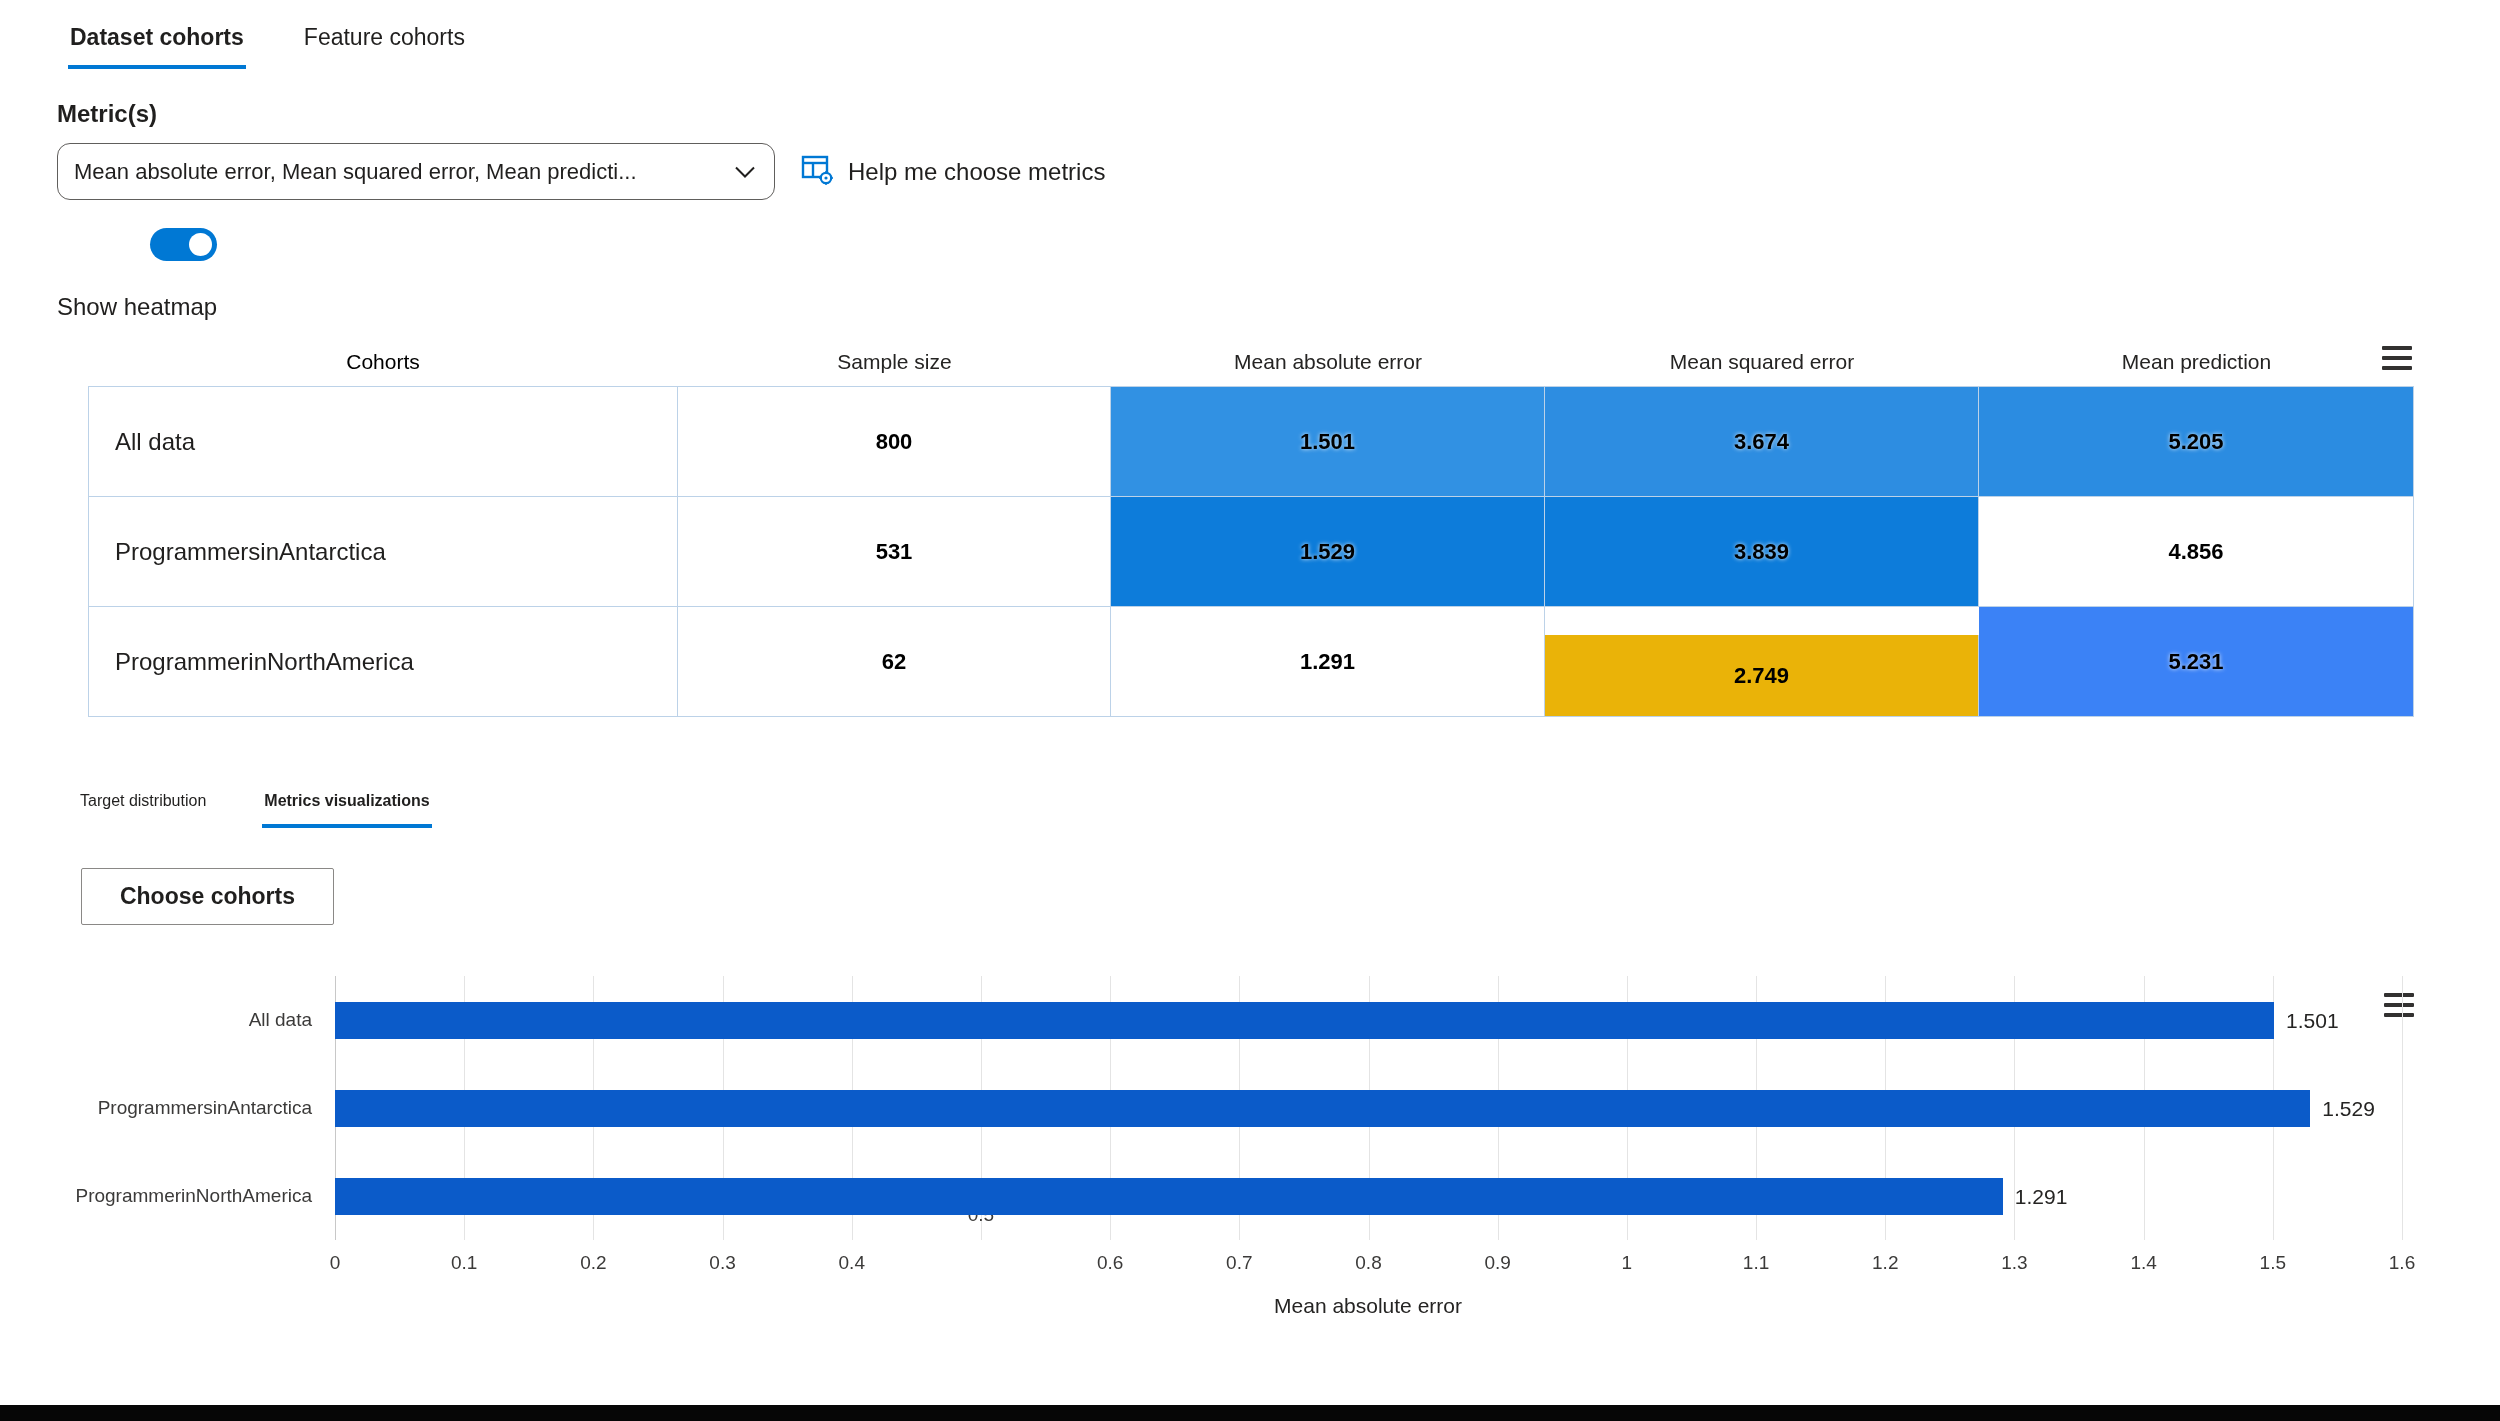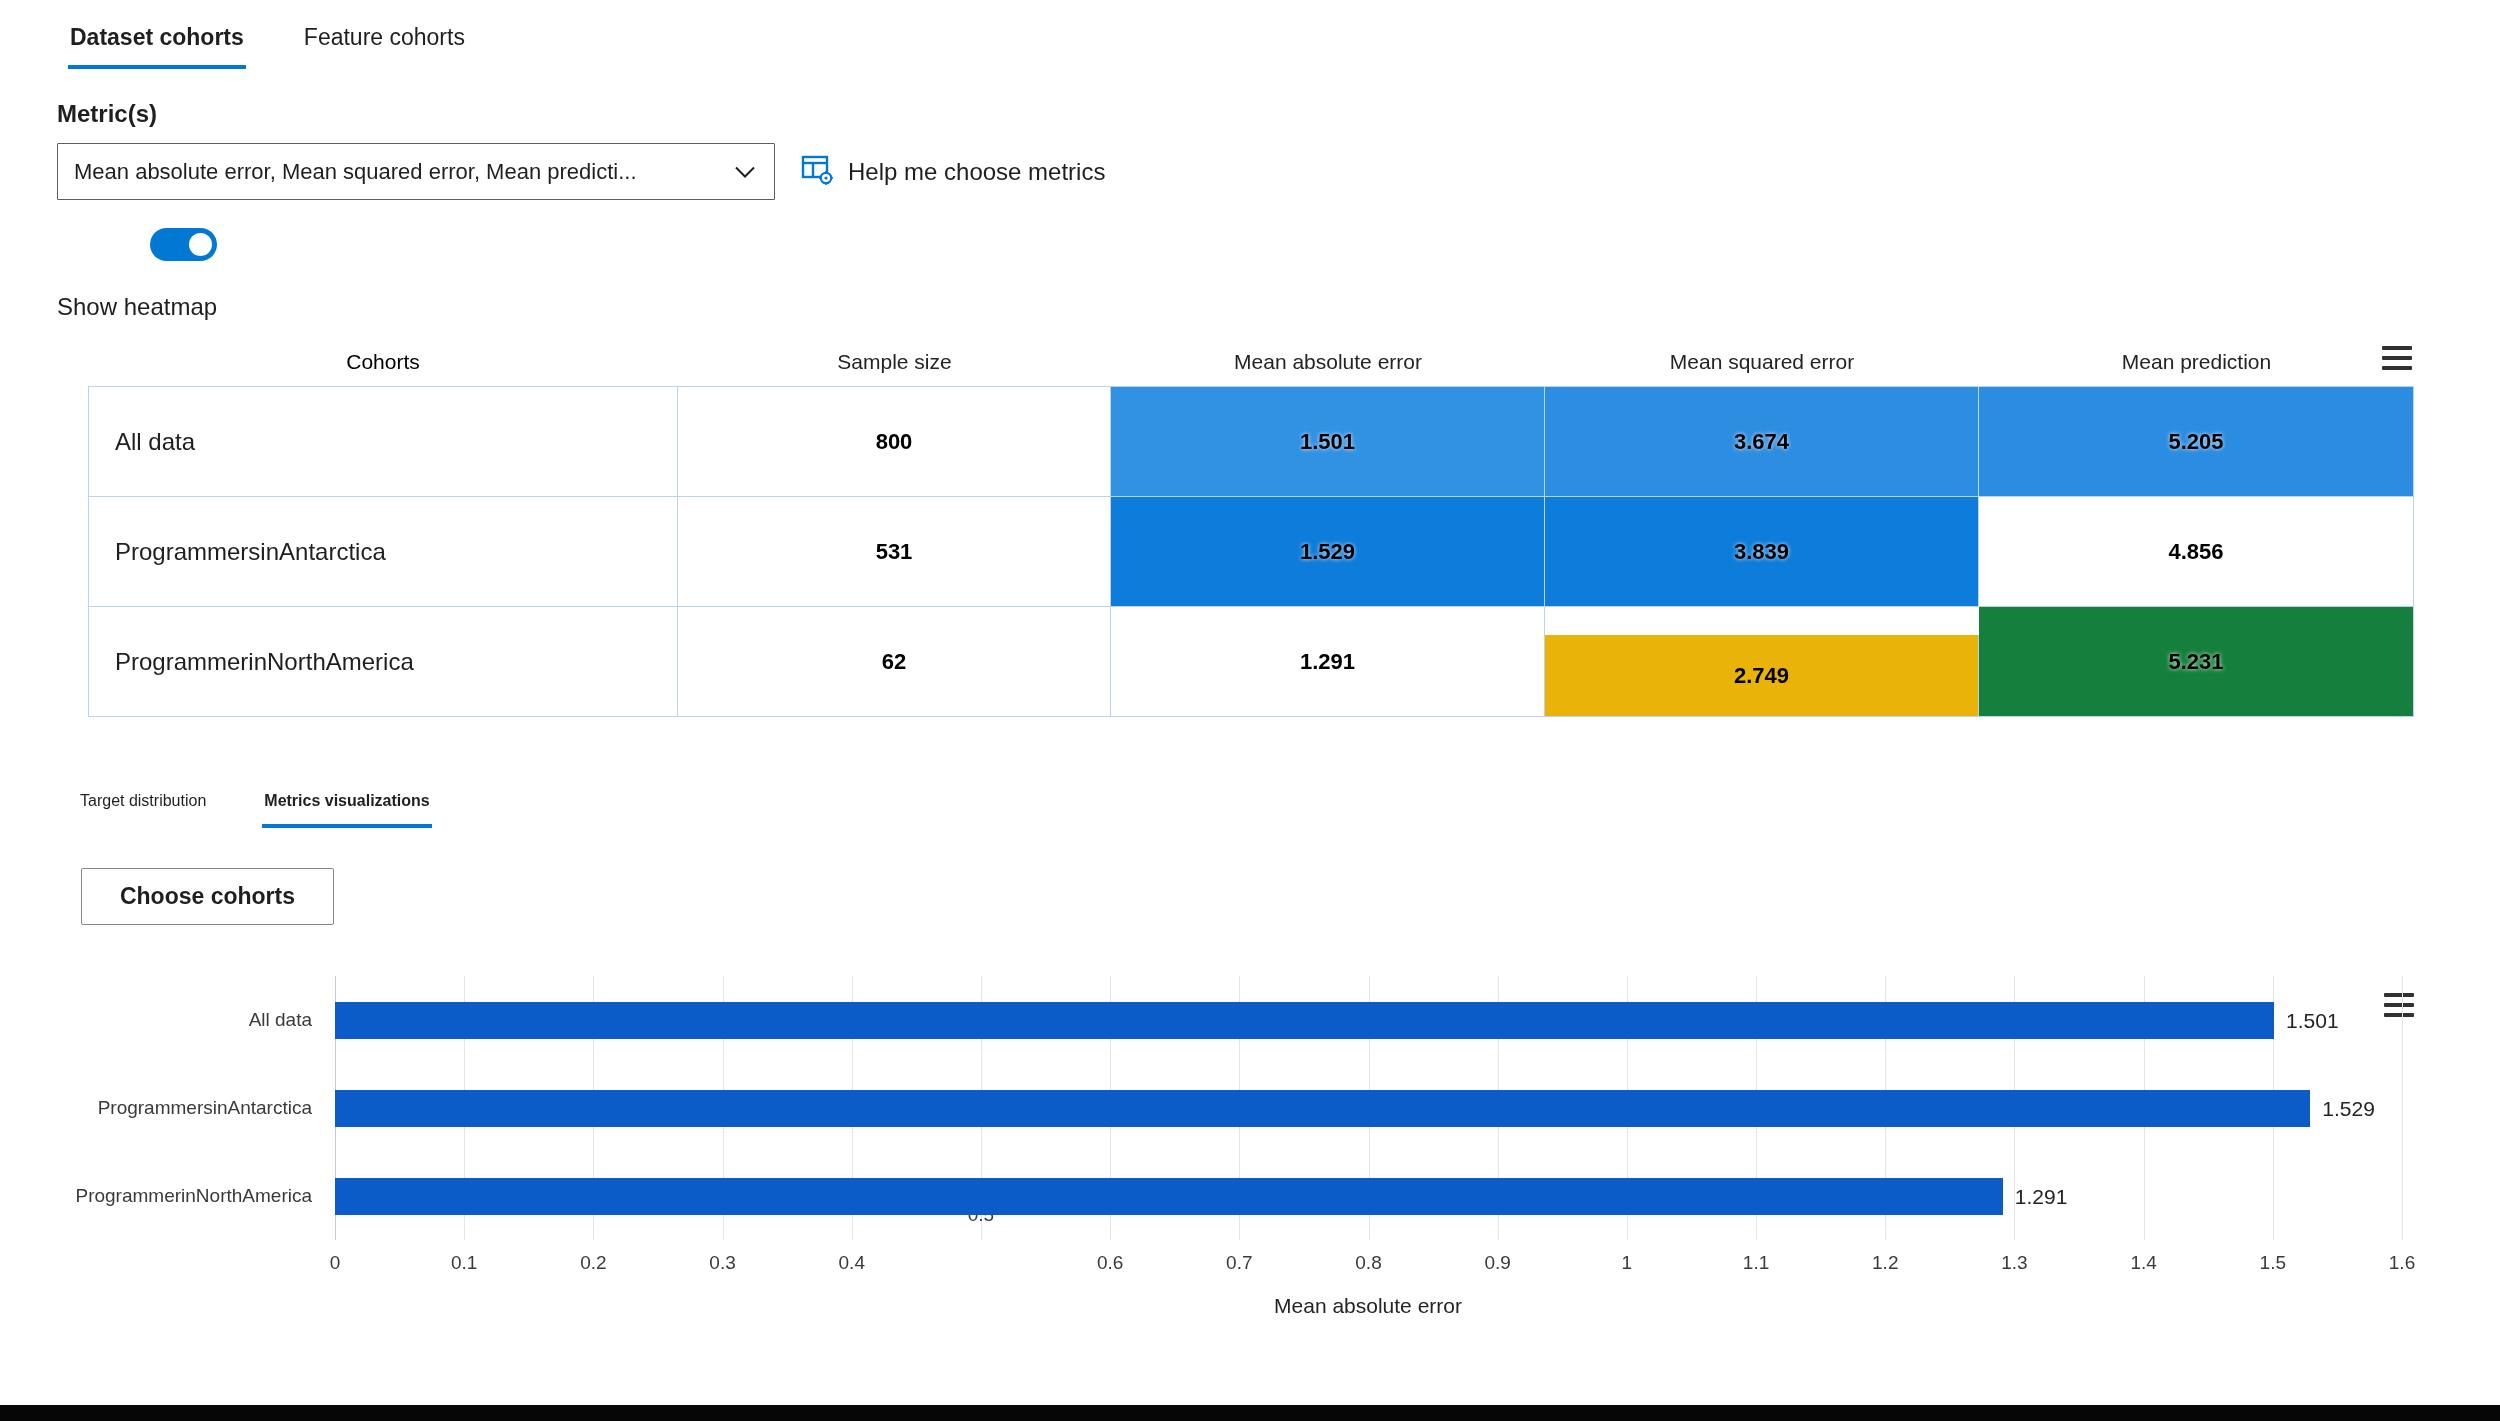--- a/index.html
+++ b/index.html
@@ -14,7 +14,7 @@
   .section-label{position:absolute;left:57px;top:100px;font-size:24px;font-weight:700;}
 
   .dropdown{position:absolute;left:57px;top:143px;width:718px;height:57px;border:1px solid #605e5c;
-    border-radius:1px;background:#fff;display:flex;align-items:center;box-sizing:border-box;
+    border-radius:13px;background:#fff;display:flex;align-items:center;box-sizing:border-box;
     padding:0 62px 0 16px;font-size:22px;cursor:pointer;}
   .dropdown .val{white-space:nowrap;overflow:hidden;}
   .dropdown .chev{position:absolute;right:18px;top:50%;transform:translateY(-50%);display:flex;}

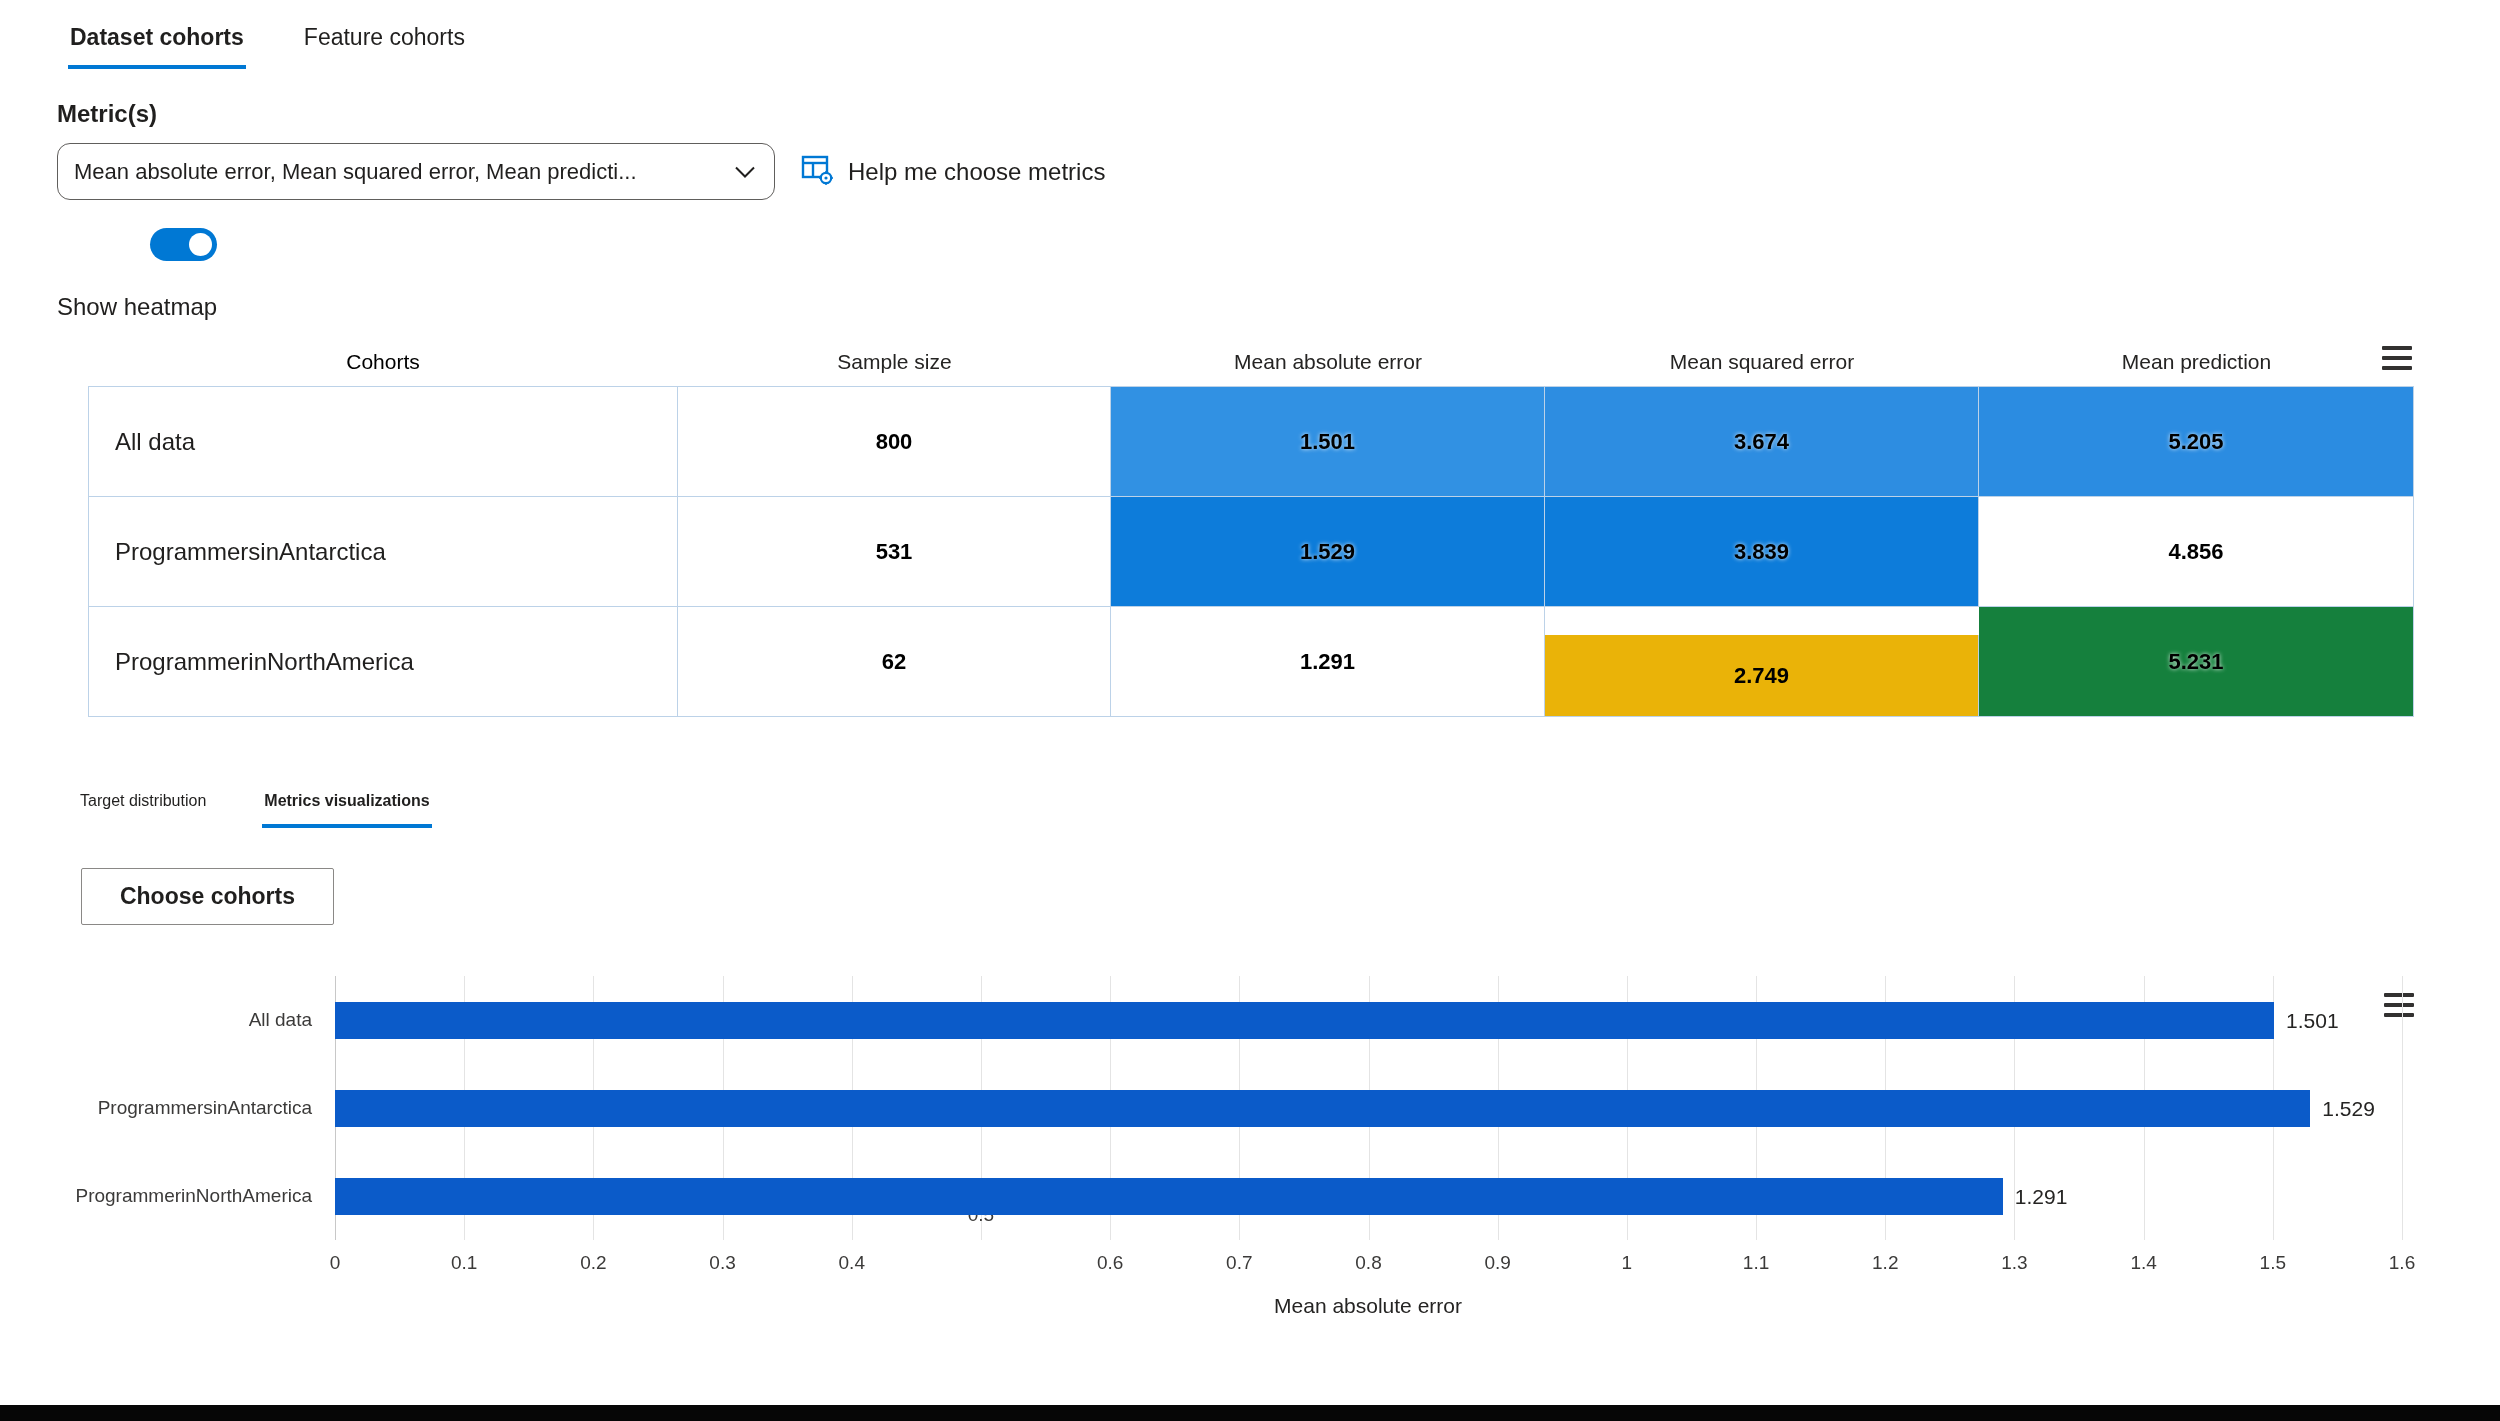--- a/index.html
+++ b/index.html
@@ -142,7 +142,7 @@
           <div class="tcell">62</div>
           <div class="tcell metric-cell" style="background: rgb(255, 255, 255);">1.291</div>
           <div class="tcell metric-cell" style="background: #eab308; margin-top: 28px;">2.749</div>
-          <div class="tcell metric-cell shaded" style="background: #15803d;">5.231</div>
+          <div class="tcell metric-cell shaded" style="background: #3b82f6;">5.231</div>
         </div>
       </div>
   </div>

